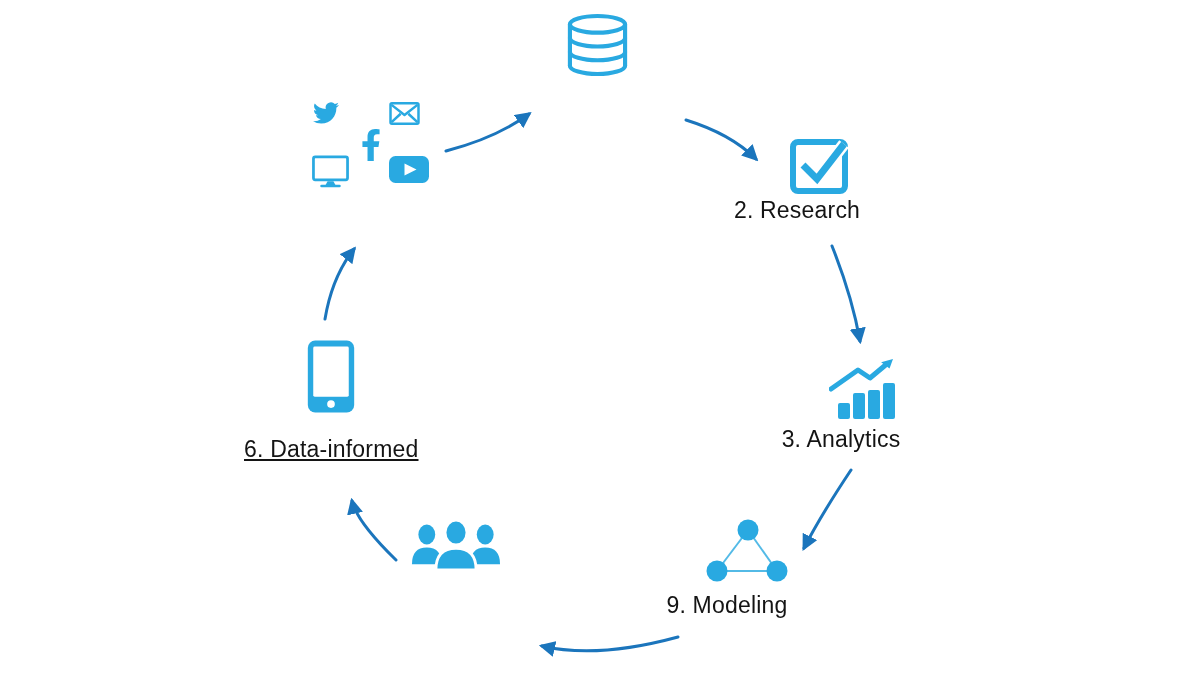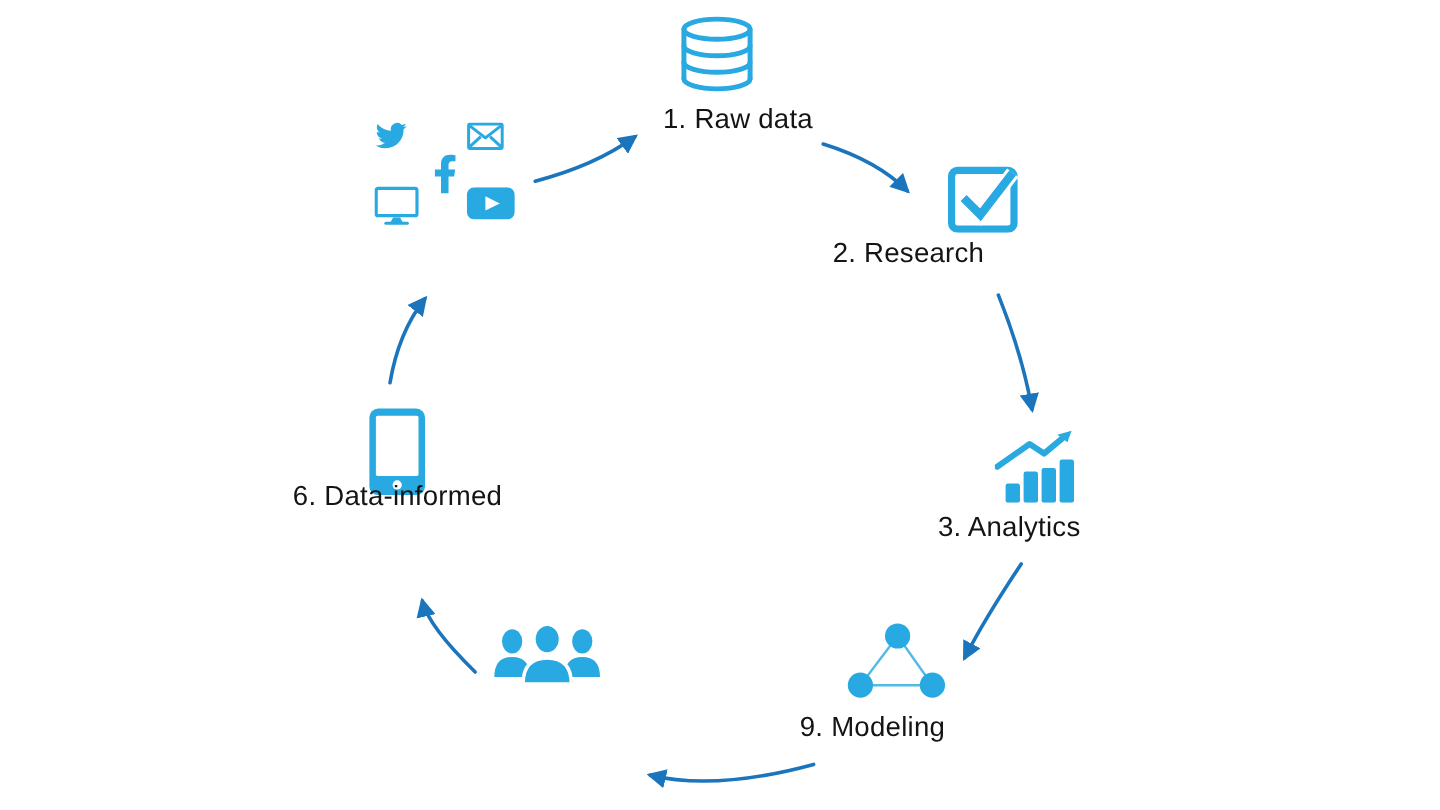--- a/index.html
+++ b/index.html
@@ -73,7 +73,6 @@
       </g>
     </svg>
   </div>
-  <div class="label l1">1. Raw data</div>
 
   <div class="icon i-check">
     <svg width="60" height="58" viewBox="0 0 60 58">

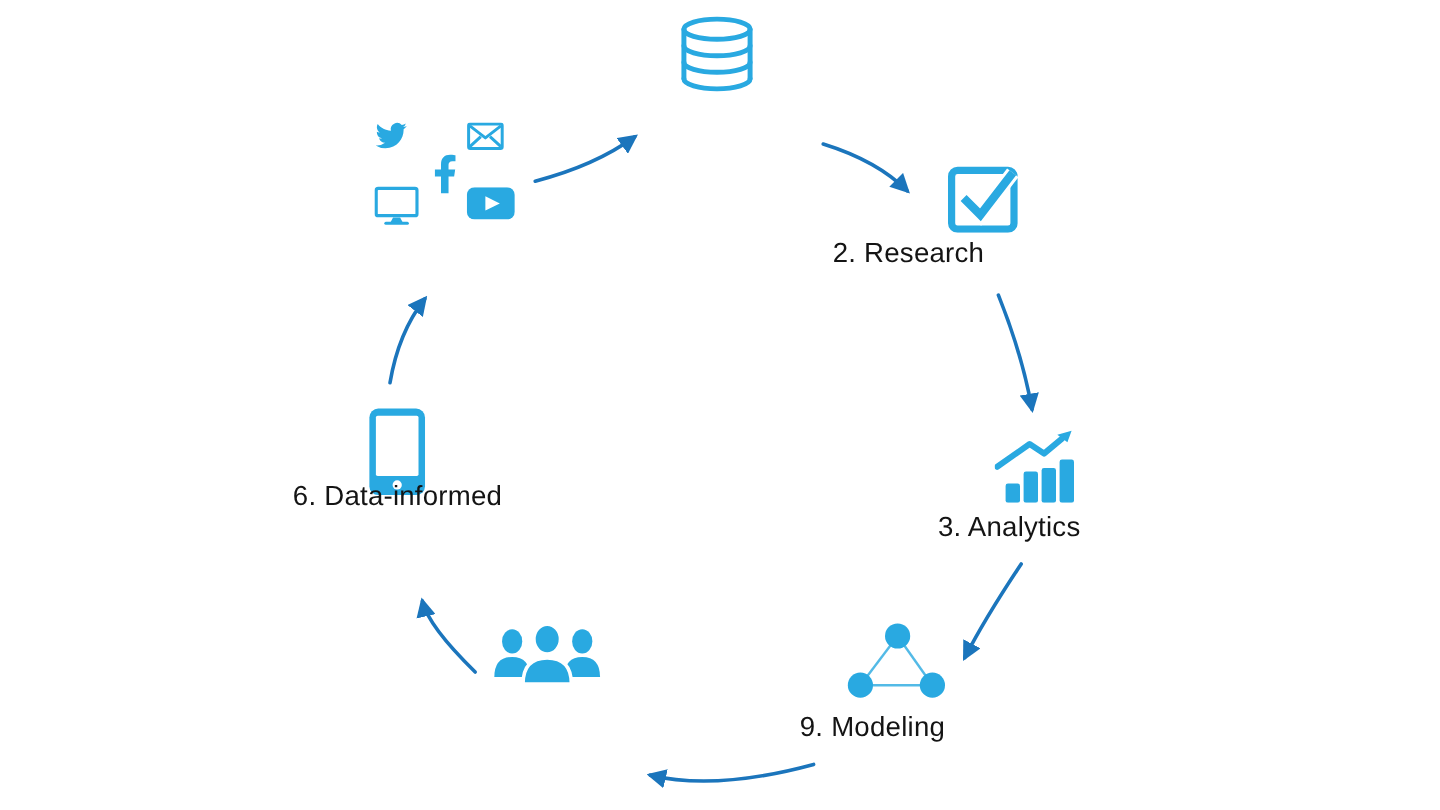--- a/index.html
+++ b/index.html
@@ -35,7 +35,7 @@
   .i-yt{left:389px;top:156px;}
   
   .l1{left:530px;top:86px;width:170px;}
-  .l2{left:677px;top:197px;width:160px;}
+  .l2{left:717px;top:197px;width:160px;}
   .l3{left:761px;top:426px;width:160px;}
   .l4{left:647px;top:592px;width:160px;}
   .l5{left:372px;top:584px;width:170px;}

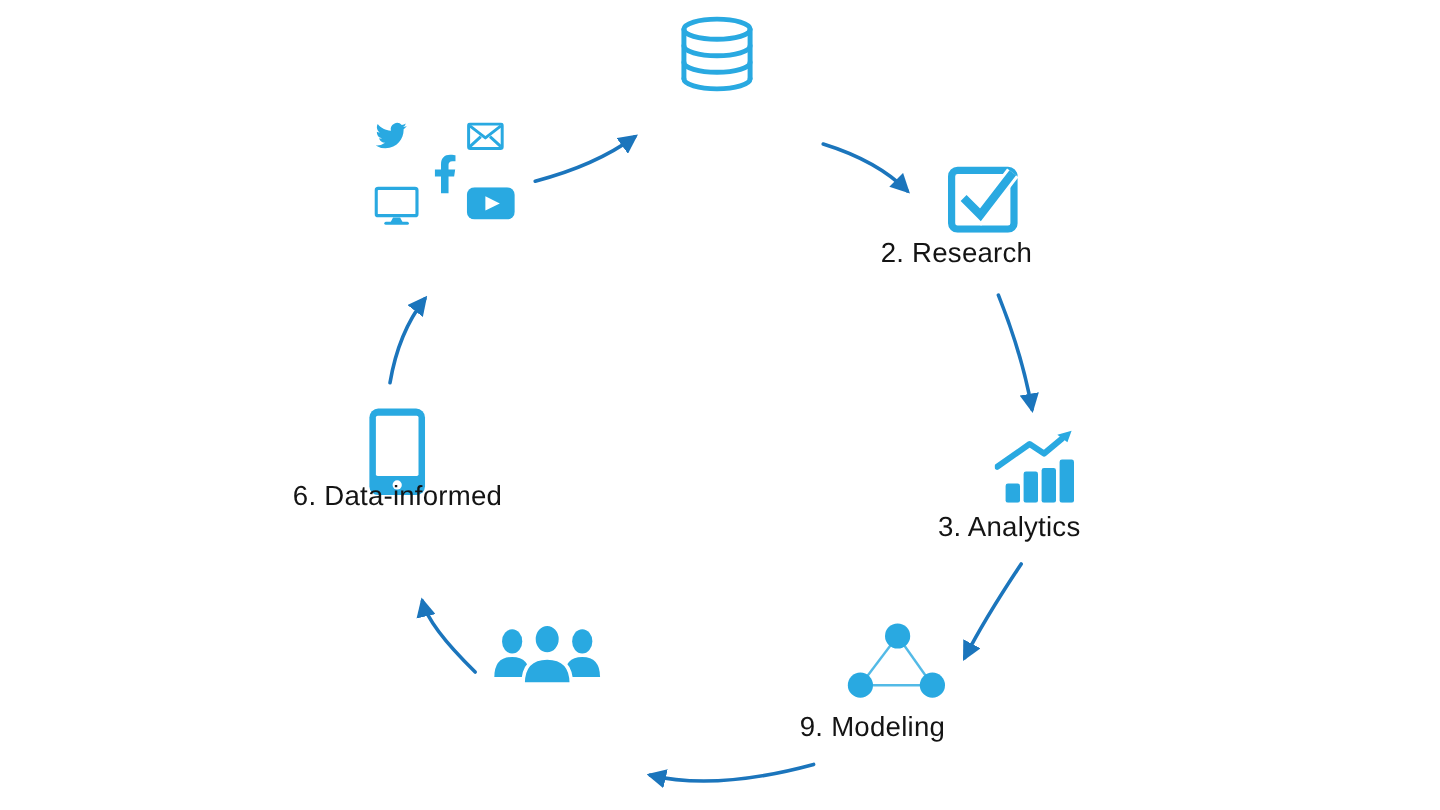--- a/index.html
+++ b/index.html
@@ -39,7 +39,7 @@
   .l3{left:761px;top:426px;width:160px;}
   .l4{left:647px;top:592px;width:160px;}
   .l5{left:372px;top:584px;width:170px;}
-  .l6{left:244px;top:400px;width:230px;}
+  .l6{left:244px;top:436px;width:230px;text-decoration:underline;}
   .l7{left:288px;top:200px;width:160px;}
 </style>
 </head>

